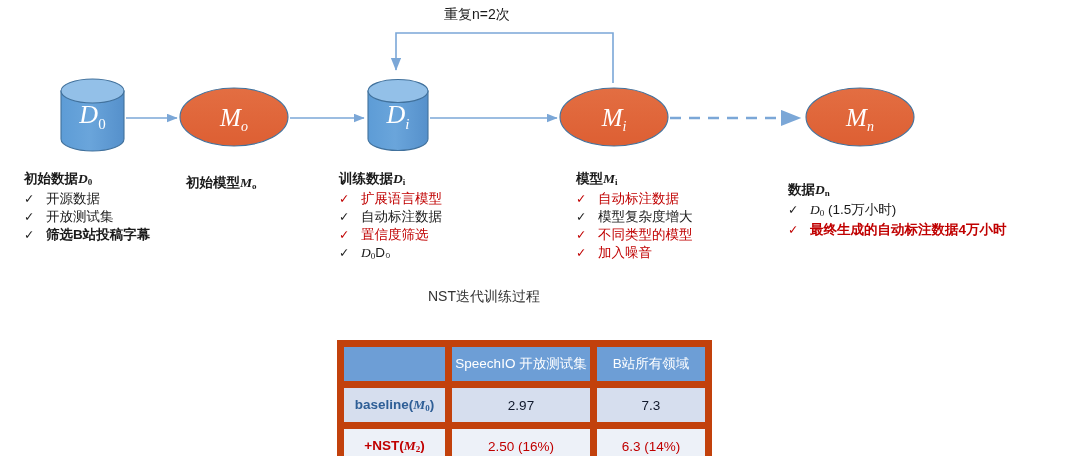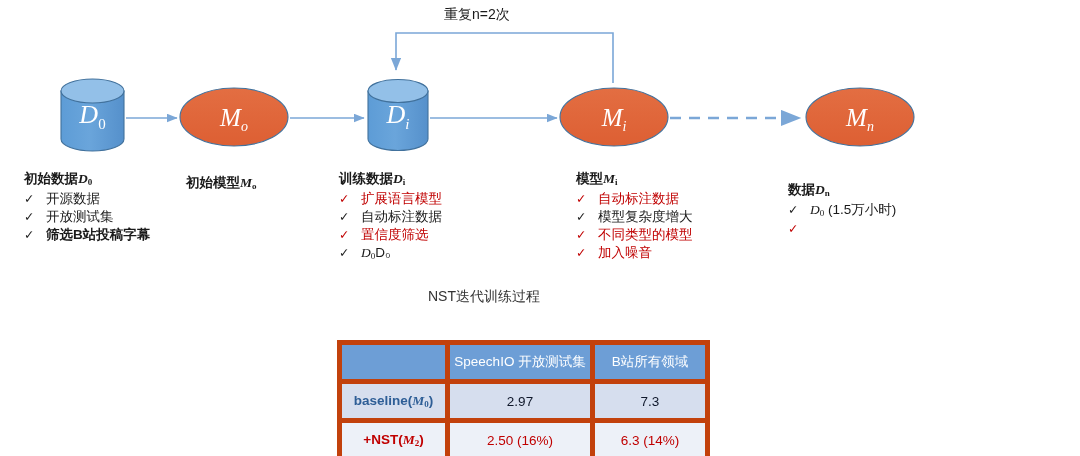--- a/index.html
+++ b/index.html
@@ -173,6 +173,7 @@
       </div>
       <div class="row">
         <span class="ck red bold">✓</span>
+        <span class="tx red bold"><span>最终生成的自动标注数据4万小时</span></span>
       </div>
     </div>
 

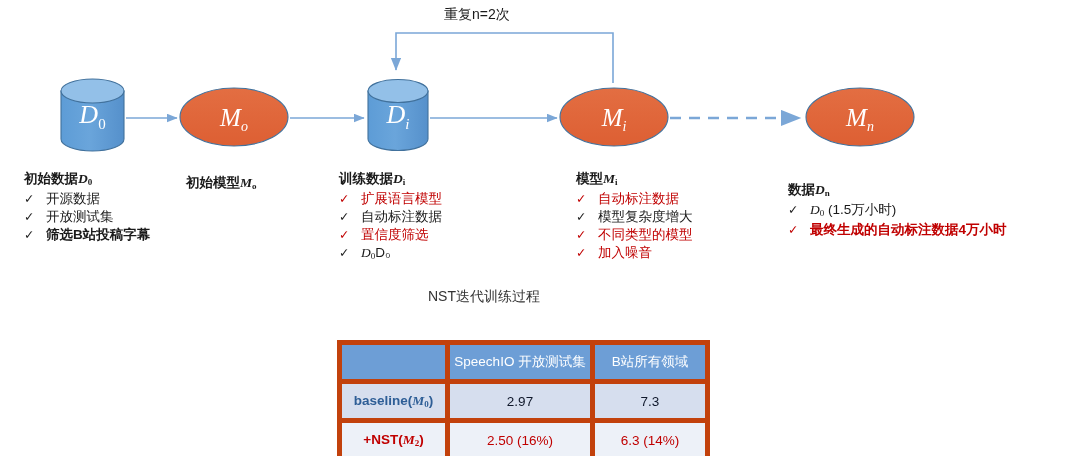--- a/index.html
+++ b/index.html
@@ -33,7 +33,7 @@
   table.results{position:absolute;border-collapse:collapse;table-layout:fixed;}
   table.results th,table.results td{
     padding:0;margin:0;text-align:center;vertical-align:middle;
-    font-size:13.5px;border:5px solid #c2410c;
+    font-size:13.5px;border:7px solid #c2410c;
   }
   table.results thead th{background:#6D9ED6;color:#ffffff;height:34px;font-weight:normal;}
   table.results thead th.corner{background:#6D9ED6;}

